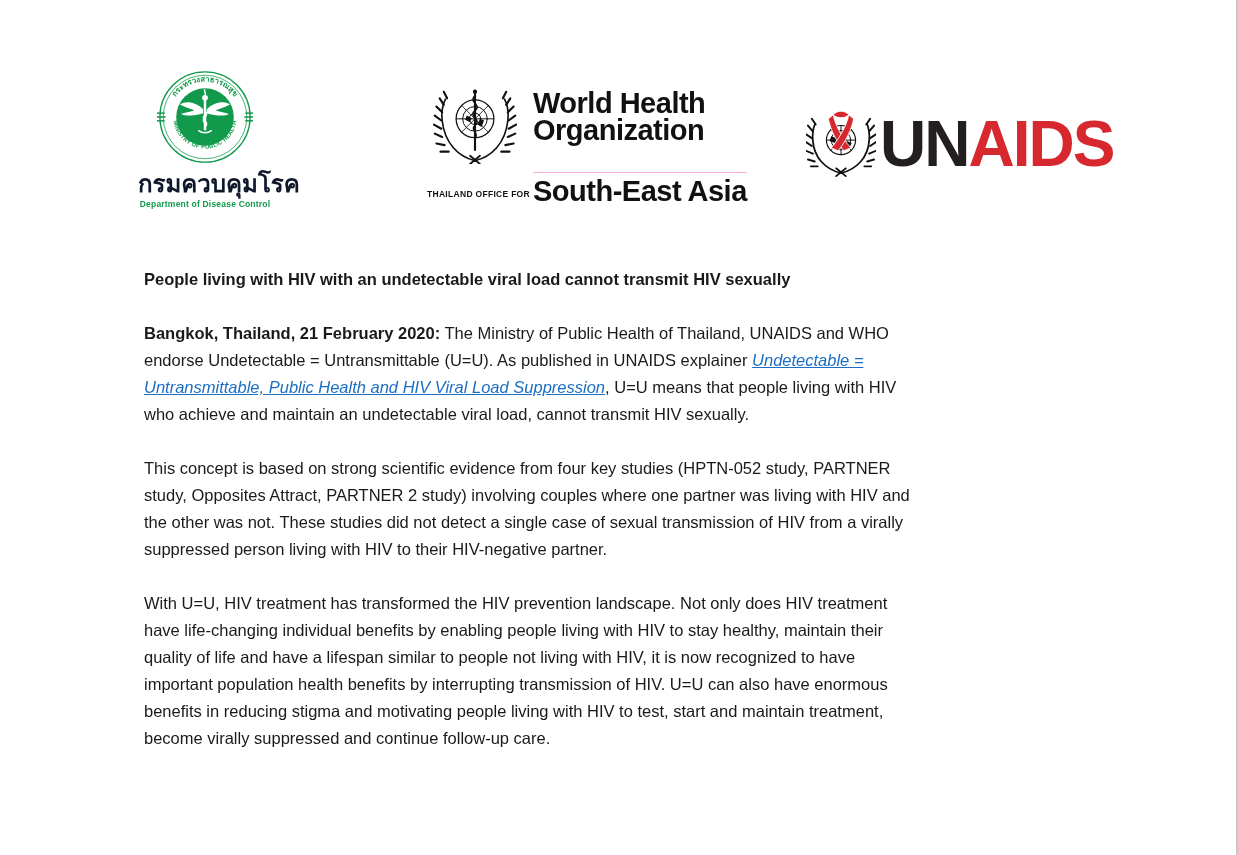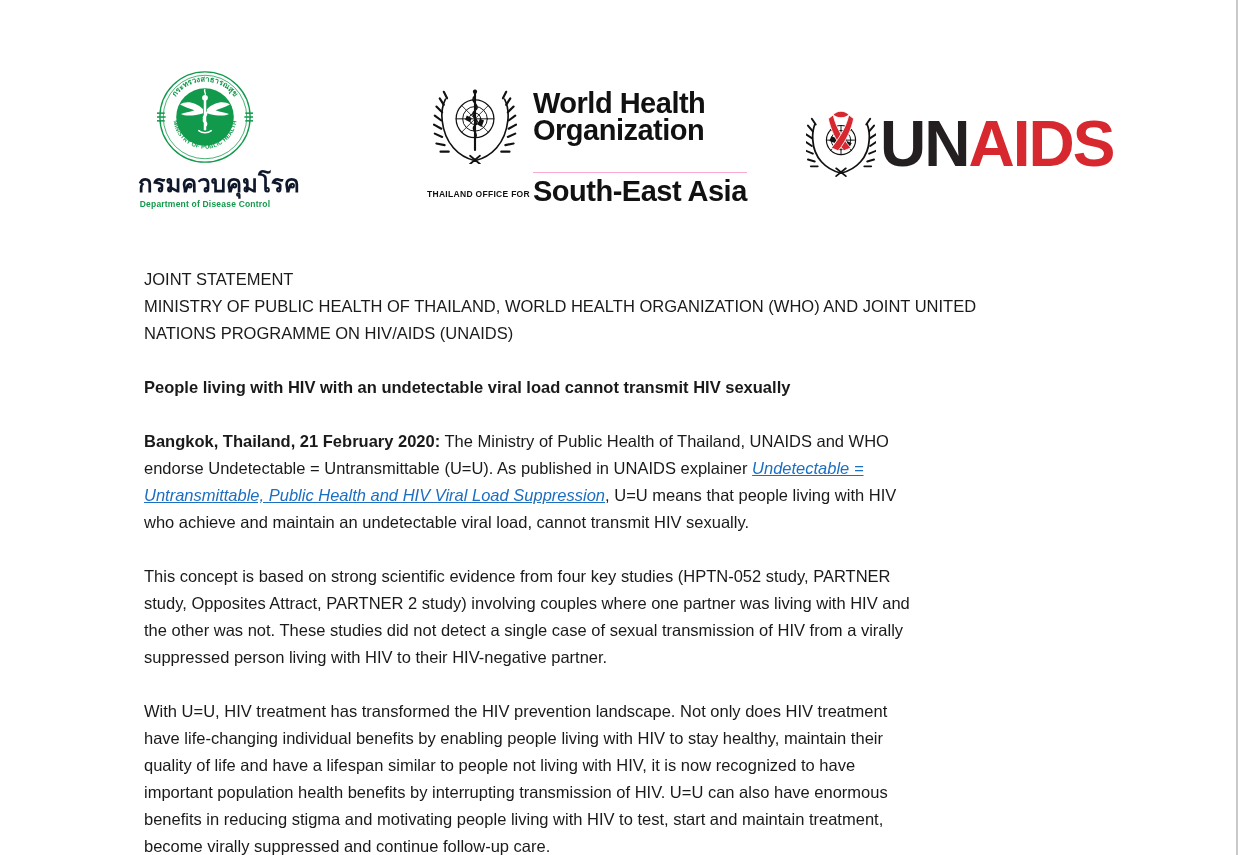--- a/index.html
+++ b/index.html
@@ -188,9 +188,6 @@
 </div>
 
 <div class="doc">
-  <p>JOINT STATEMENT
-MINISTRY OF PUBLIC HEALTH OF THAILAND, WORLD HEALTH ORGANIZATION (WHO) AND JOINT UNITED
-NATIONS PROGRAMME ON HIV/AIDS (UNAIDS)</p>
   <p class="doc-title">People living with HIV with an undetectable viral load cannot transmit HIV sexually</p>
   <div id="paragraphs">
       <p><span class="run-bold">Bangkok, Thailand, 21 February 2020:</span><span> The Ministry of Public Health of Thailand, UNAIDS and WHO

